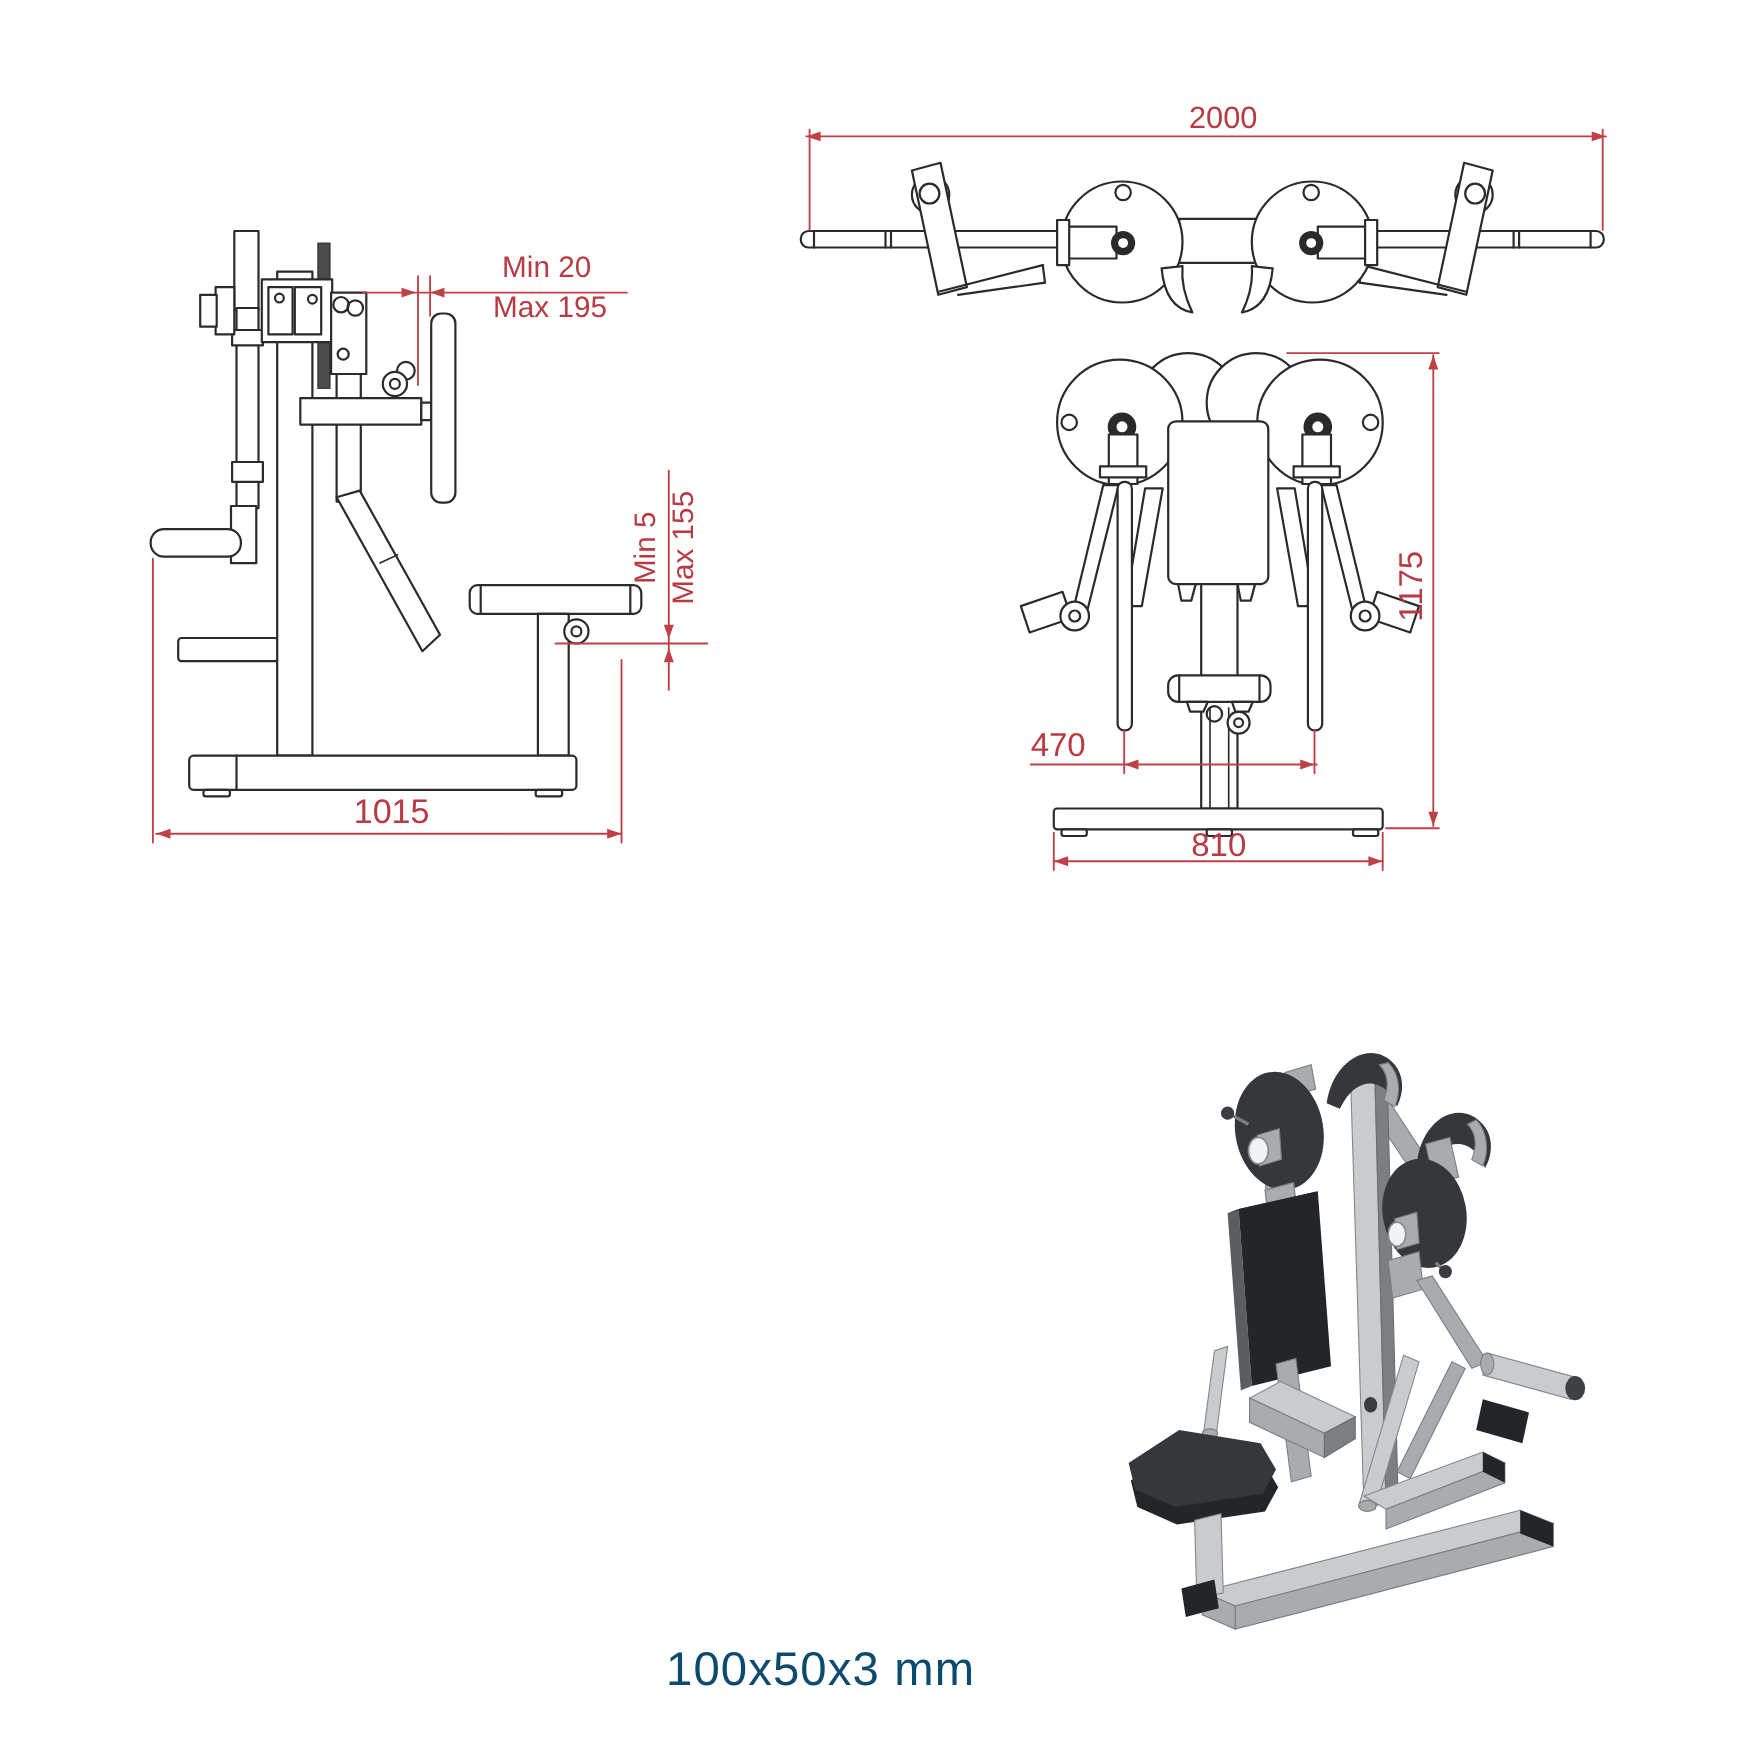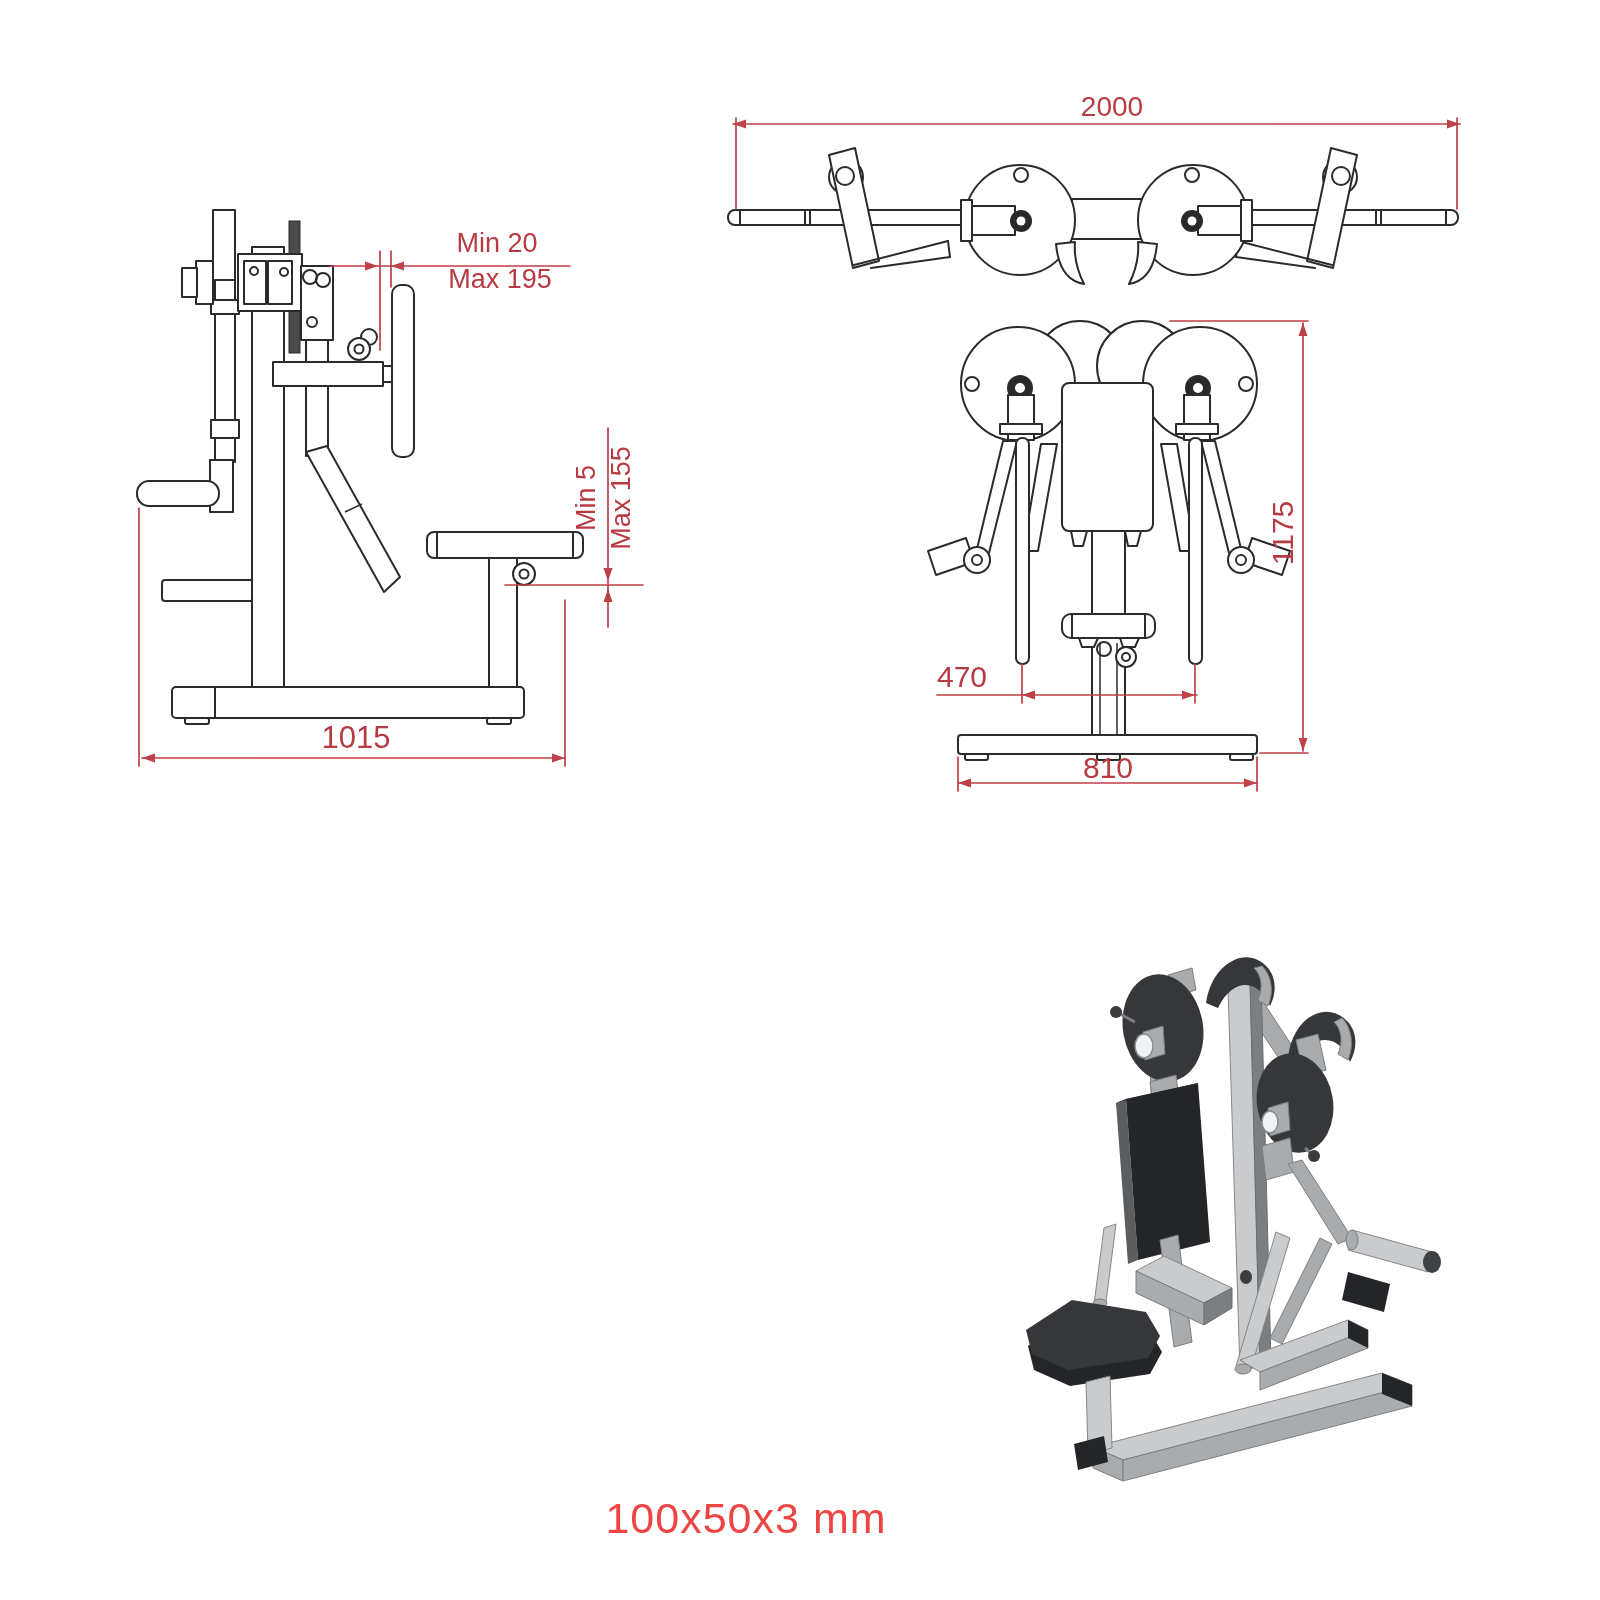--- a/index.html
+++ b/index.html
@@ -26,7 +26,7 @@
   .iK2{fill:#232528;stroke:none;}
   .iW{fill:#f1f2f3;stroke:#8a8d90;stroke-width:1.5;}
   .caption{position:absolute;left:0;top:1494px;width:1492px;text-align:center;
-           font-size:43px;color:#ef4444;letter-spacing:1px;}
+           font-size:43px;color:#0c4a6e;letter-spacing:1px;}
 </style>
 </head>
 <body>

